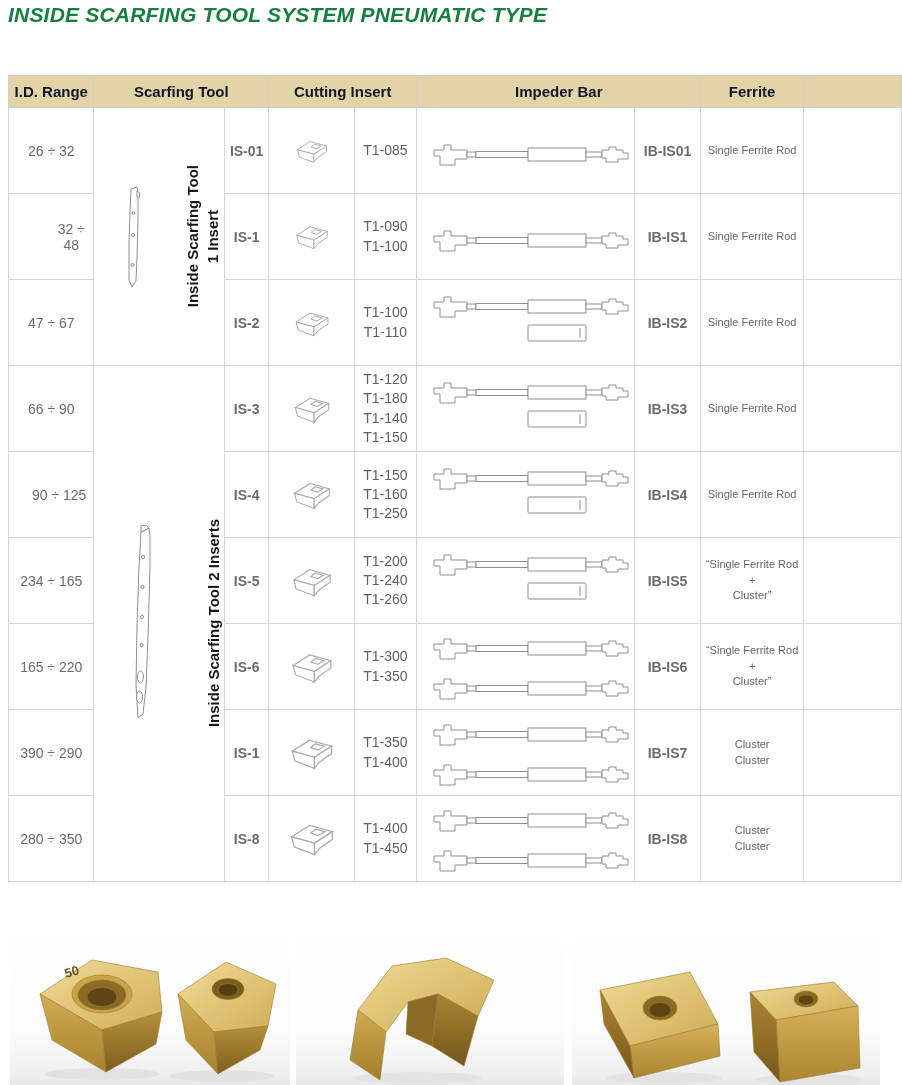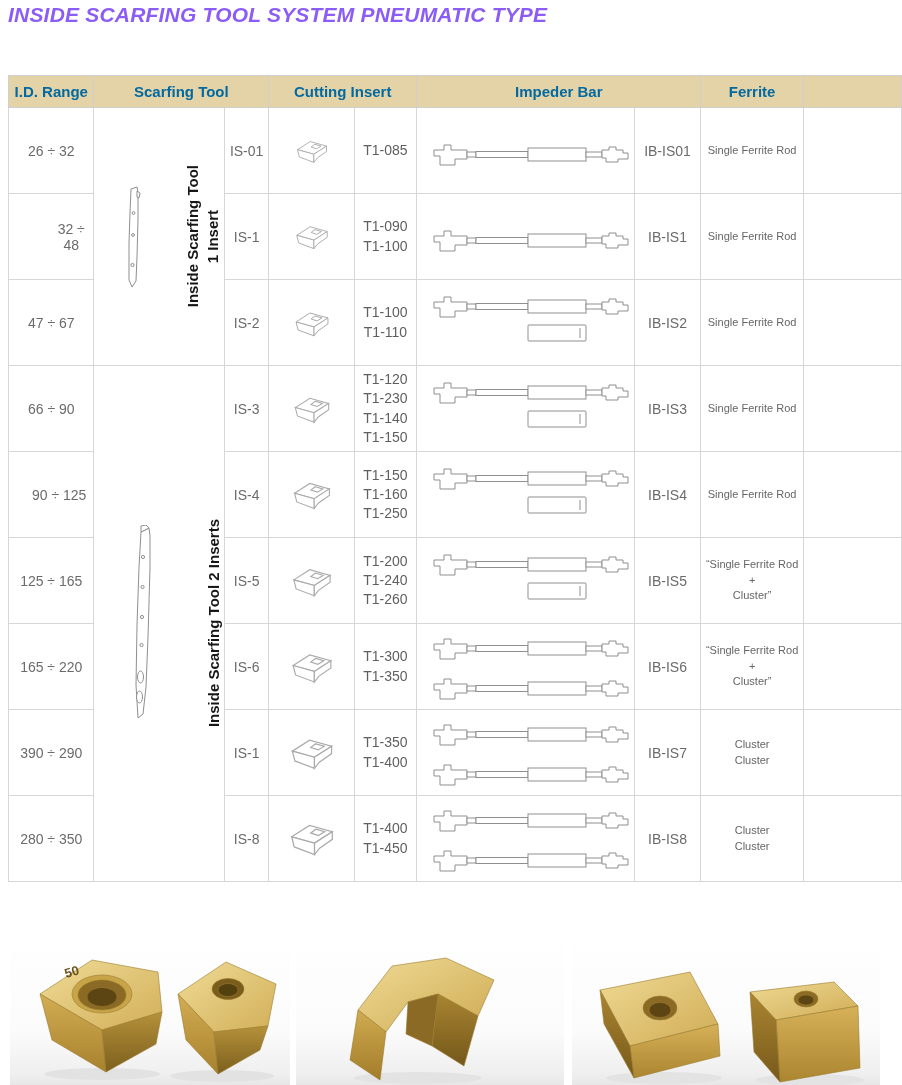--- a/index.html
+++ b/index.html
@@ -6,7 +6,7 @@
   .page{position:relative;width:902px;height:1085px;background:#ffffff;overflow:hidden;
         font-family:"Liberation Sans",sans-serif;}
   .title{position:absolute;left:8px;top:0;margin:0;font-style:italic;font-weight:bold;
-         font-size:21px;letter-spacing:.2px;color:#8b5cf6;line-height:30px;}
+         font-size:21px;letter-spacing:.2px;color:#15803d;line-height:30px;}
   table.spec{position:absolute;left:8px;top:75px;border-collapse:collapse;table-layout:fixed;}
   table.spec th{background:#e5d3a8;border:1px solid #cfcfcf;font-size:15px;font-weight:bold;
                 color:#0369a1;height:31px;padding:0;text-align:center;}

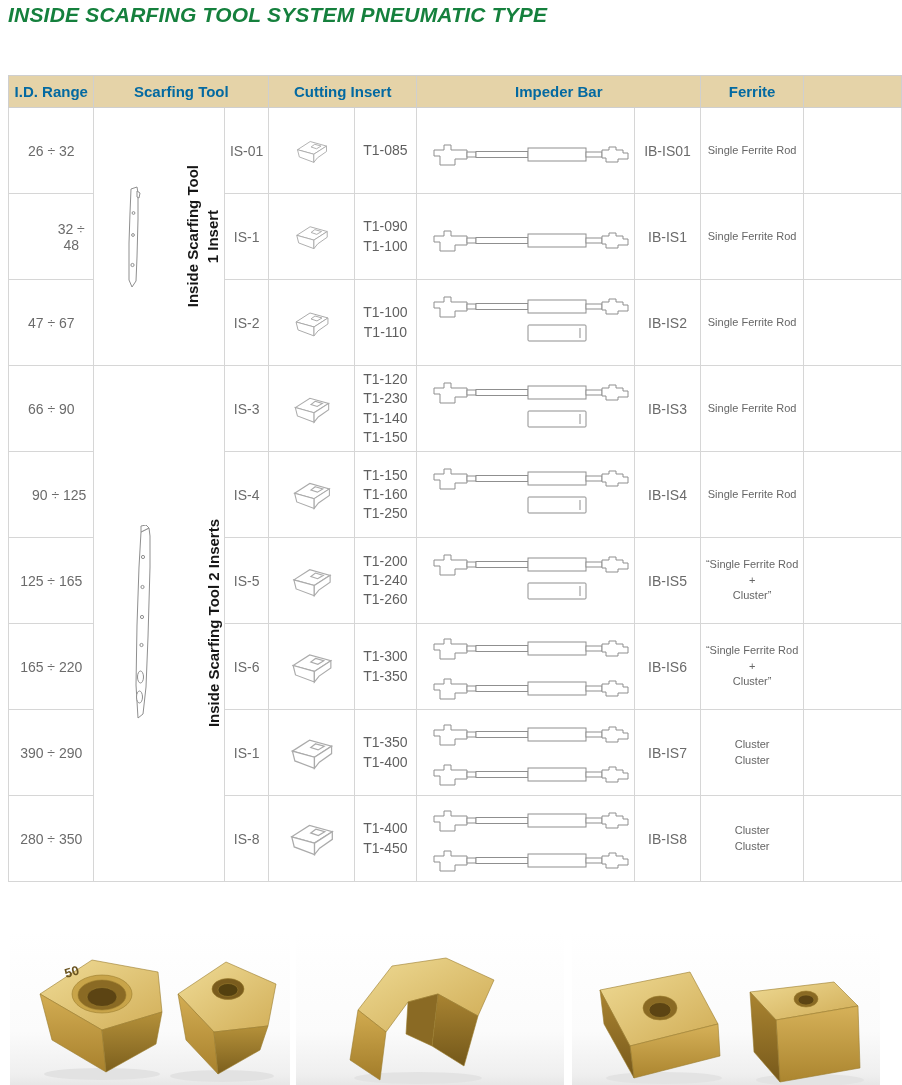--- a/index.html
+++ b/index.html
@@ -9,7 +9,7 @@
          font-size:21px;letter-spacing:.2px;color:#15803d;line-height:30px;}
   table.spec{position:absolute;left:8px;top:75px;border-collapse:collapse;table-layout:fixed;}
   table.spec th{background:#e5d3a8;border:1px solid #cfcfcf;font-size:15px;font-weight:bold;
-                color:#0369a1;height:31px;padding:0;text-align:center;}
+                color:#0f172a;height:31px;padding:0;text-align:center;}
   table.spec td{border:1px solid #d6d6d6;background:#fff;text-align:center;vertical-align:middle;
                 padding:0;color:#6b6b6b;font-size:14px;}
   td.id-range{font-size:15px;color:#6b6b6b;}

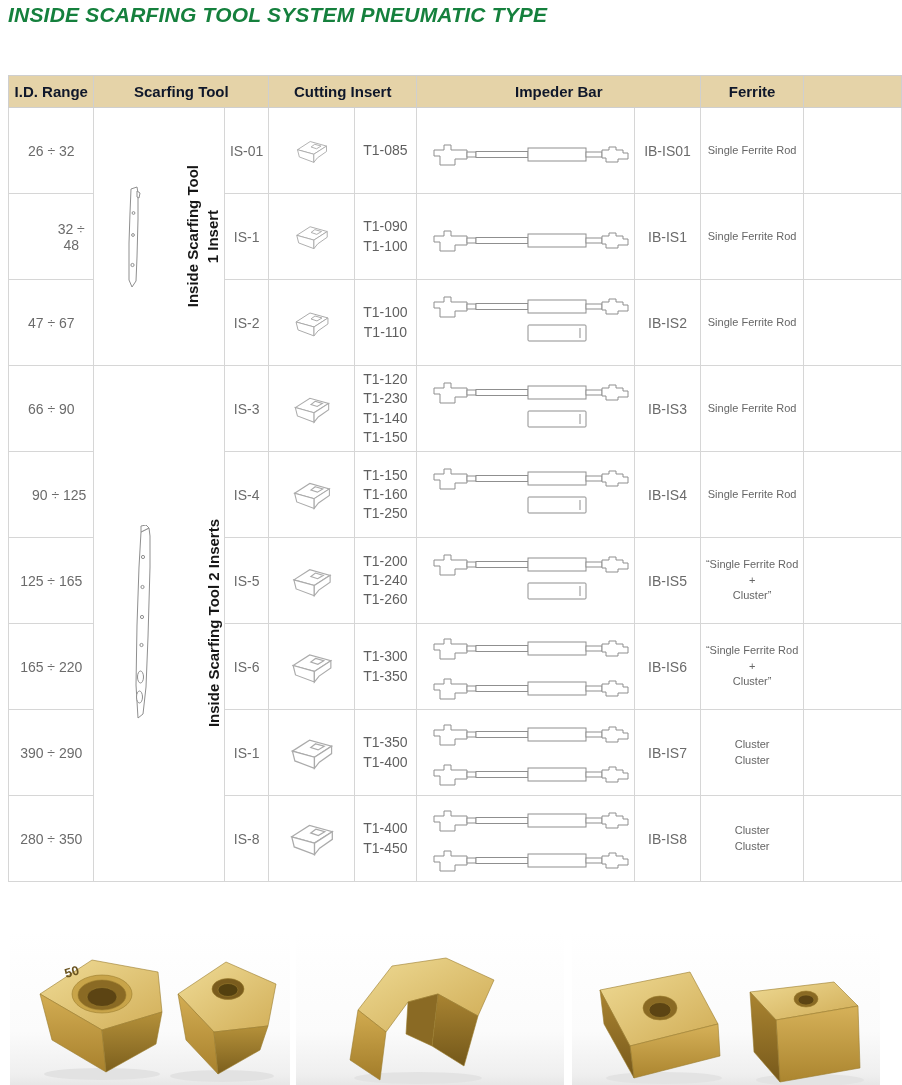--- a/index.html
+++ b/index.html
@@ -13,7 +13,7 @@
   table.spec td{border:1px solid #d6d6d6;background:#fff;text-align:center;vertical-align:middle;
                 padding:0;color:#6b6b6b;font-size:14px;}
   td.id-range{font-size:15px;color:#6b6b6b;}
-  td.code{font-size:14px;color:#6b6b6b;}
+  td.code{font-size:14px;color:#6b6b6b;font-weight:bold;}
   td.t1 div{line-height:1.38;color:#5f5f5f;}
   td.ferrite div{line-height:1.4;font-size:11px;color:#666;}
   .tool-wrap{display:flex;align-items:center;justify-content:center;gap:12px;height:100%;}

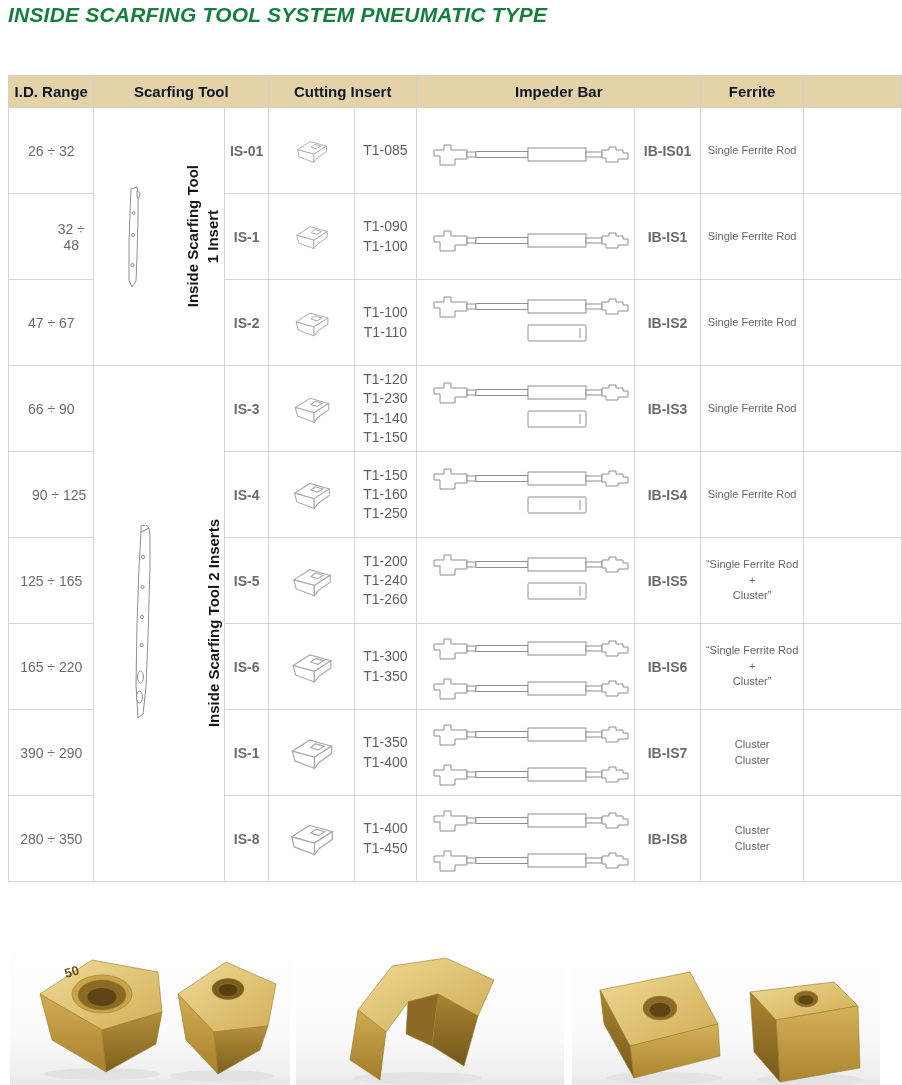--- a/index.html
+++ b/index.html
@@ -201,7 +201,7 @@
           </td>
           <td class="t1">
             <div>T1-120</div>
-            <div>T1-230</div>
+            <div>T1-180</div>
             <div>T1-140</div>
             <div>T1-150</div>
           </td>

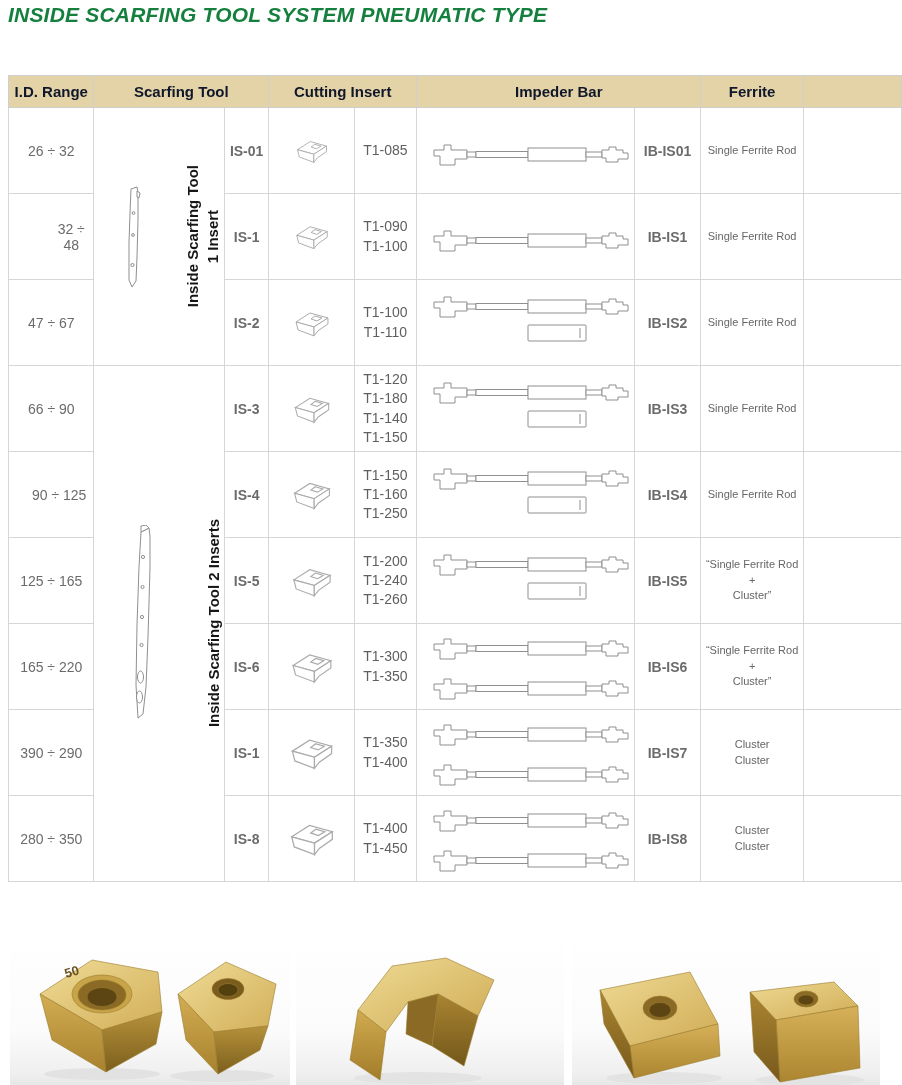--- a/index.html
+++ b/index.html
@@ -266,7 +266,7 @@
           <td></td>
         </tr>
         <tr>
-          <td class="id-range" style="height: 85px;">125 ÷ 165</td>
+          <td class="id-range" style="height: 85px;">234 ÷ 165</td>
           <td class="code">IS-5</td>
           <td>
             <svg class="diagram-svg" width="50" height="34" viewBox="0 0 44 30">

